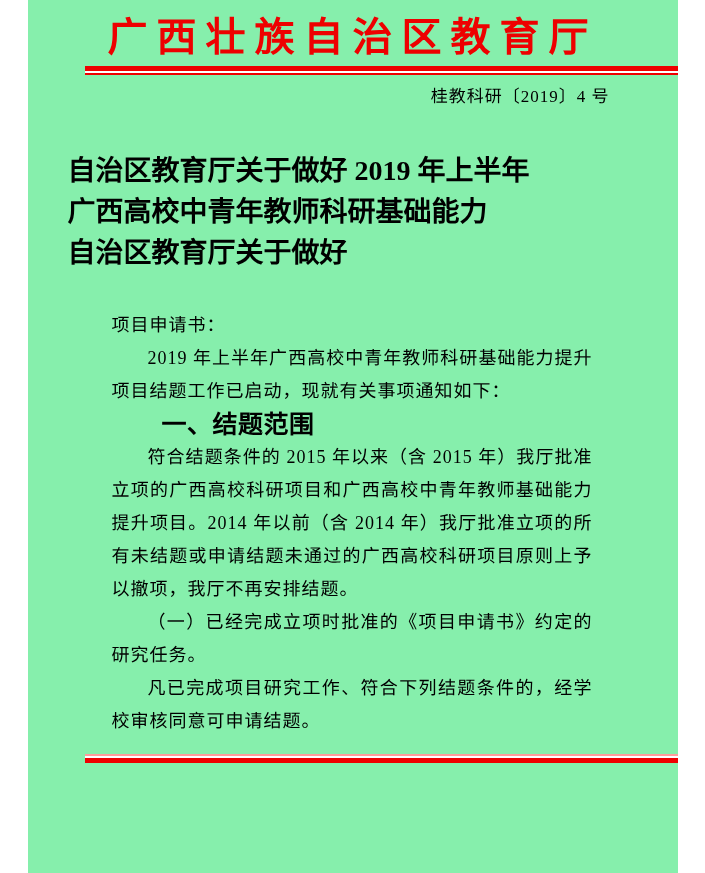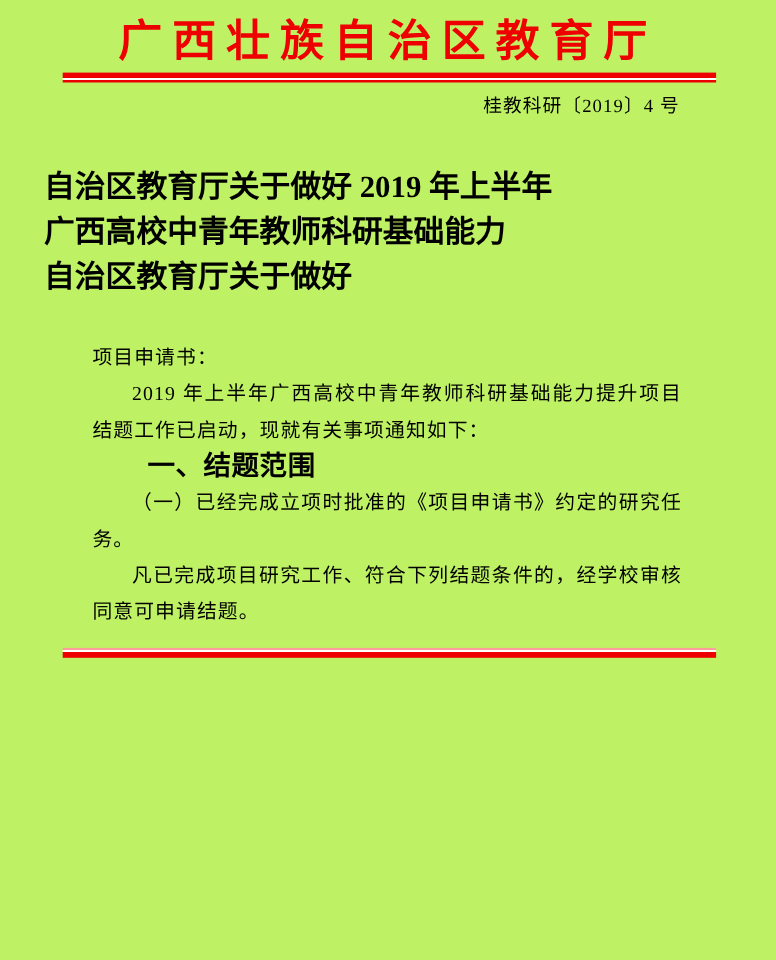--- a/index.html
+++ b/index.html
@@ -5,10 +5,10 @@
   html, body { margin: 0; padding: 0; background: #ffffff; }
   .page {
     position: relative;
-    width: 705px;
+    width: 650px;
     height: 873px;
     margin: 0 auto;
-    background: #bef264;
+    background: #86efac;
     box-sizing: border-box;
     padding-top: 16px;
     overflow: hidden;

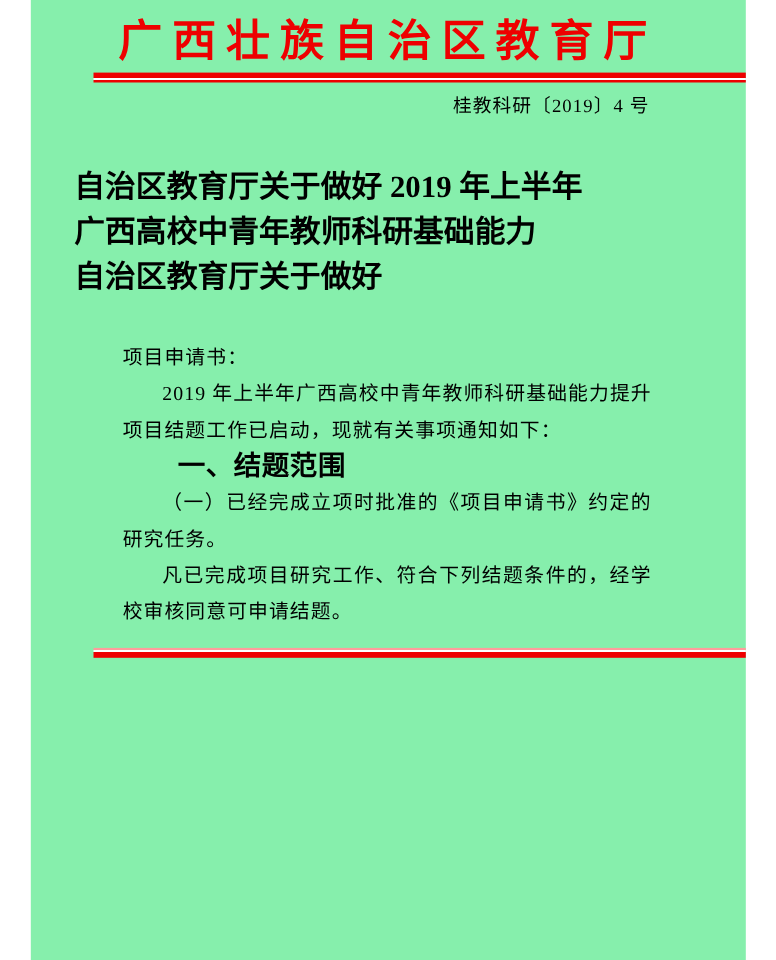--- a/index.html
+++ b/index.html
@@ -45,7 +45,7 @@
   }
   .doc-number {
     margin-top: 12px;
-    margin-right: 87px;
+    margin-right: 68px;
     text-align: right;
     font-size: 17px;
     line-height: 20px;

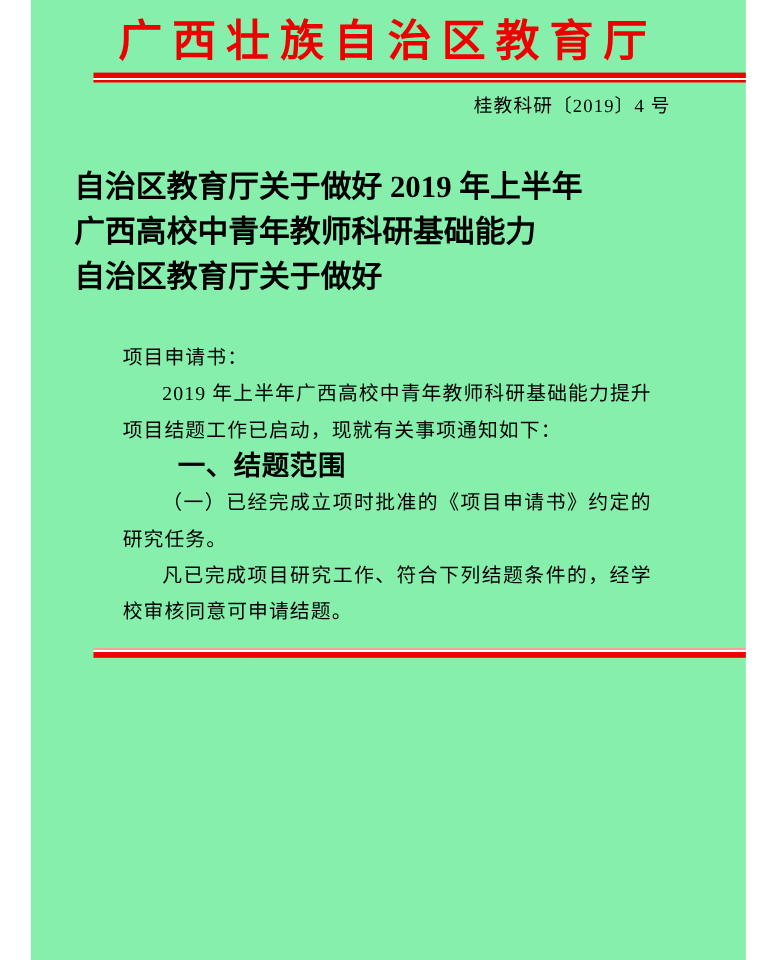--- a/index.html
+++ b/index.html
@@ -105,6 +105,7 @@
     <p class="salutation">项目申请书：</p>
     <p>2019 年上半年广西高校中青年教师科研基础能力提升项目结题工作已启动，现就有关事项通知如下：</p>
     <div class="section-heading">一、结题范围</div>
+    <p>符合结题条件的 2015 年以来（含 2015 年）我厅批准立项的广西高校科研项目和广西高校中青年教师基础能力提升项目。2014 年以前（含 2014 年）我厅批准立项的所有未结题或申请结题未通过的广西高校科研项目原则上予以撤项，我厅不再安排结题。</p>
     <p>（一）已经完成立项时批准的《项目申请书》约定的研究任务。</p>
     <p>凡已完成项目研究工作、符合下列结题条件的，经学校审核同意可申请结题。</p>
   </div>

